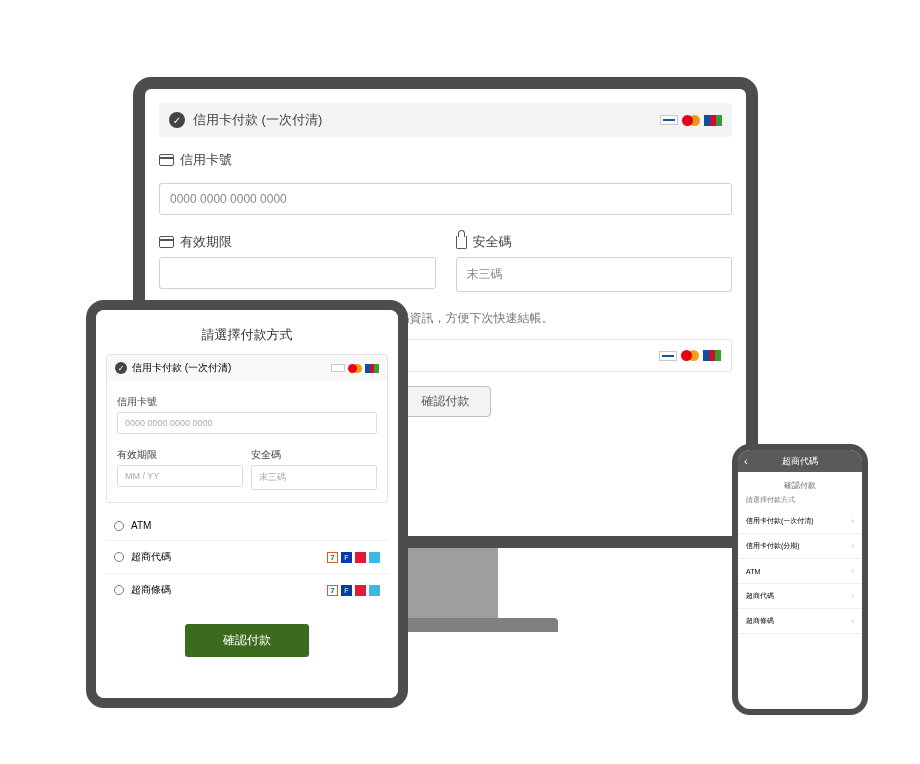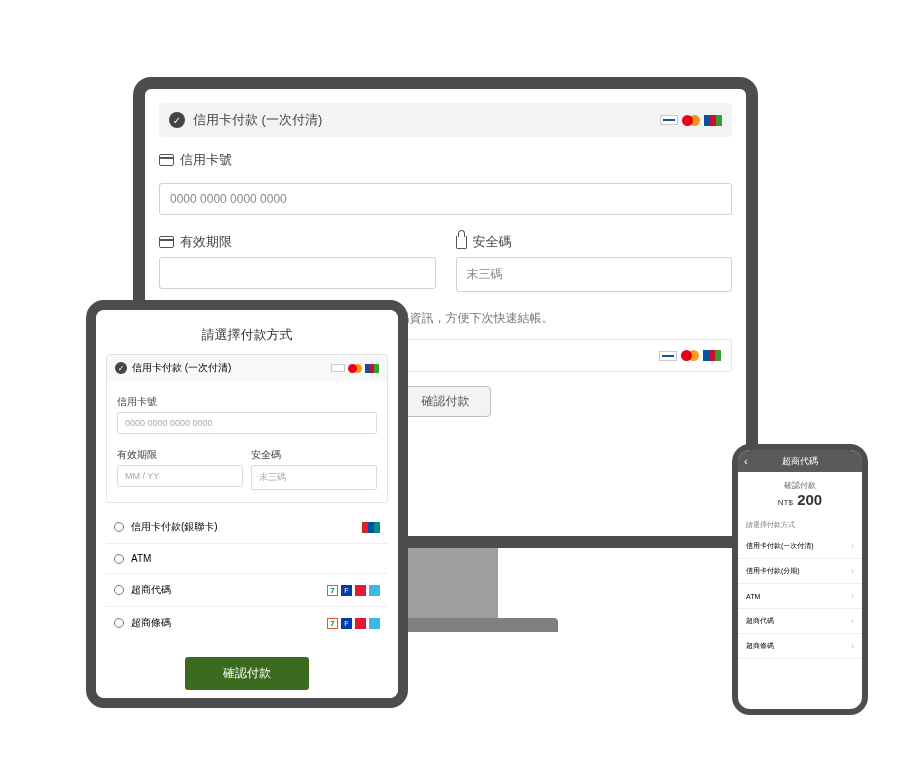--- a/index.html
+++ b/index.html
@@ -353,10 +353,6 @@
       <span>超商代碼</span>
     </div>
     <div class="ph-store">確認付款</div>
-    <div class="ph-amt">
-      <span>NT$</span>
-      <b>200</b>
-    </div>
     <div class="ph-sub">請選擇付款方式</div>
 
     <div class="ph-item">

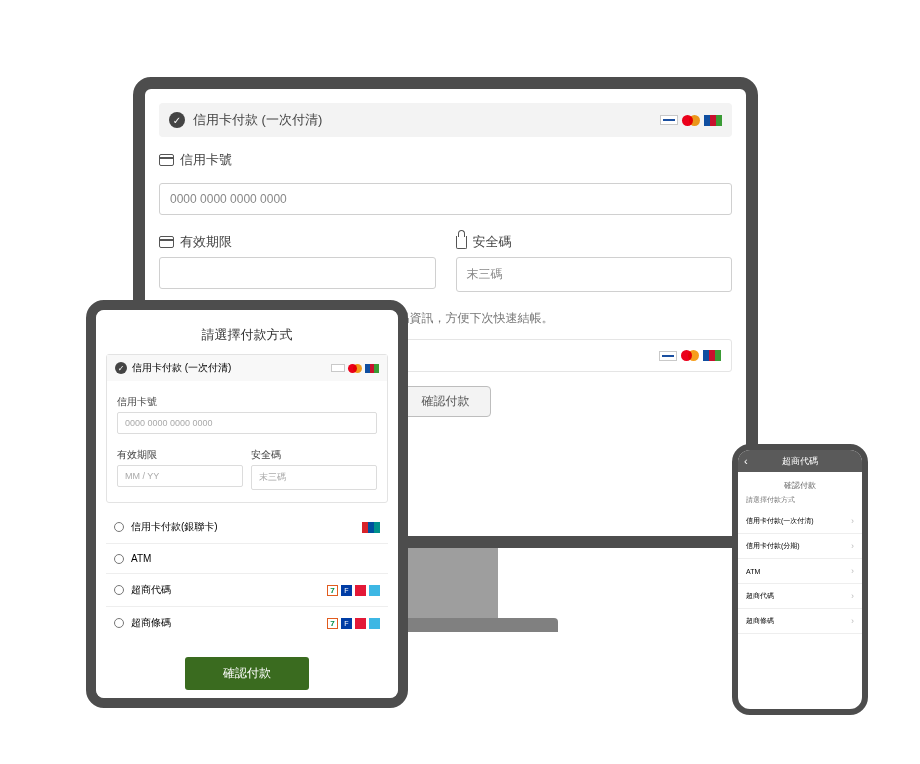--- a/index.html
+++ b/index.html
@@ -302,17 +302,6 @@
         <div class="tab-item">
           <div class="l">
               <span class="radio"></span>
-              <span>信用卡付款(銀聯卡)</span>
-            </div>
-          <span class="logo-up">
-              <span></span>
-              <span></span>
-              <span></span>
-            </span>
-        </div>
-        <div class="tab-item">
-          <div class="l">
-              <span class="radio"></span>
               <span>ATM</span>
             </div>
           <span></span>

